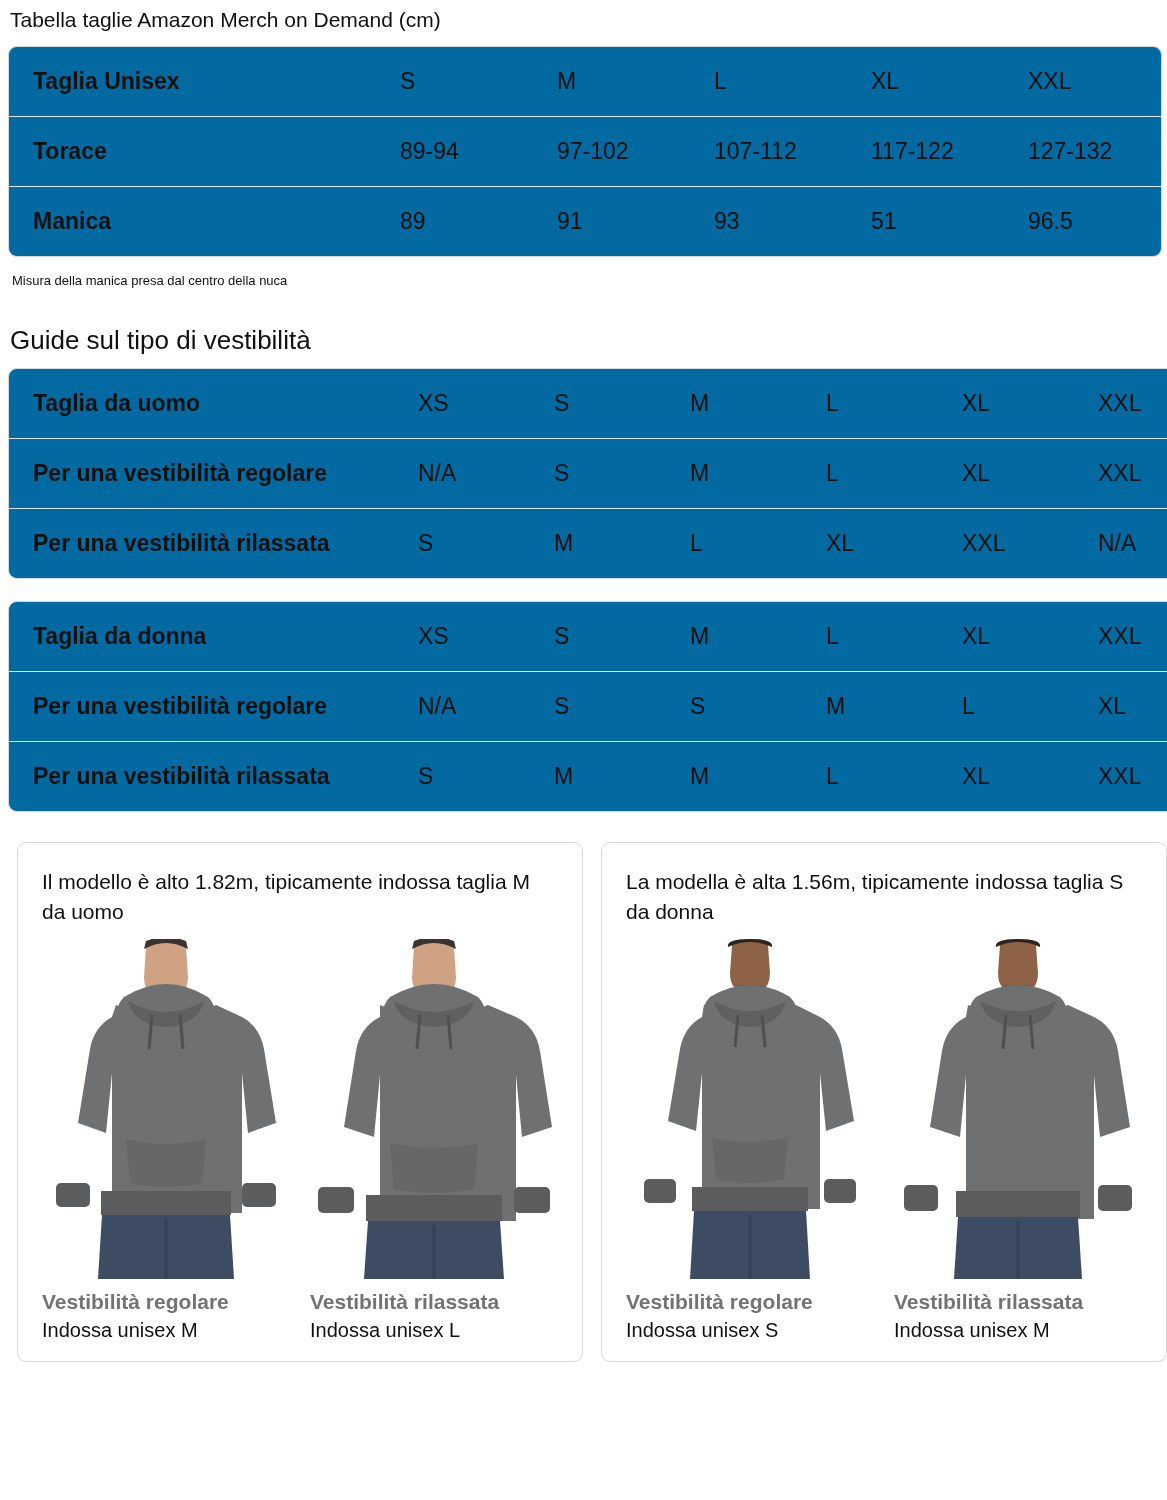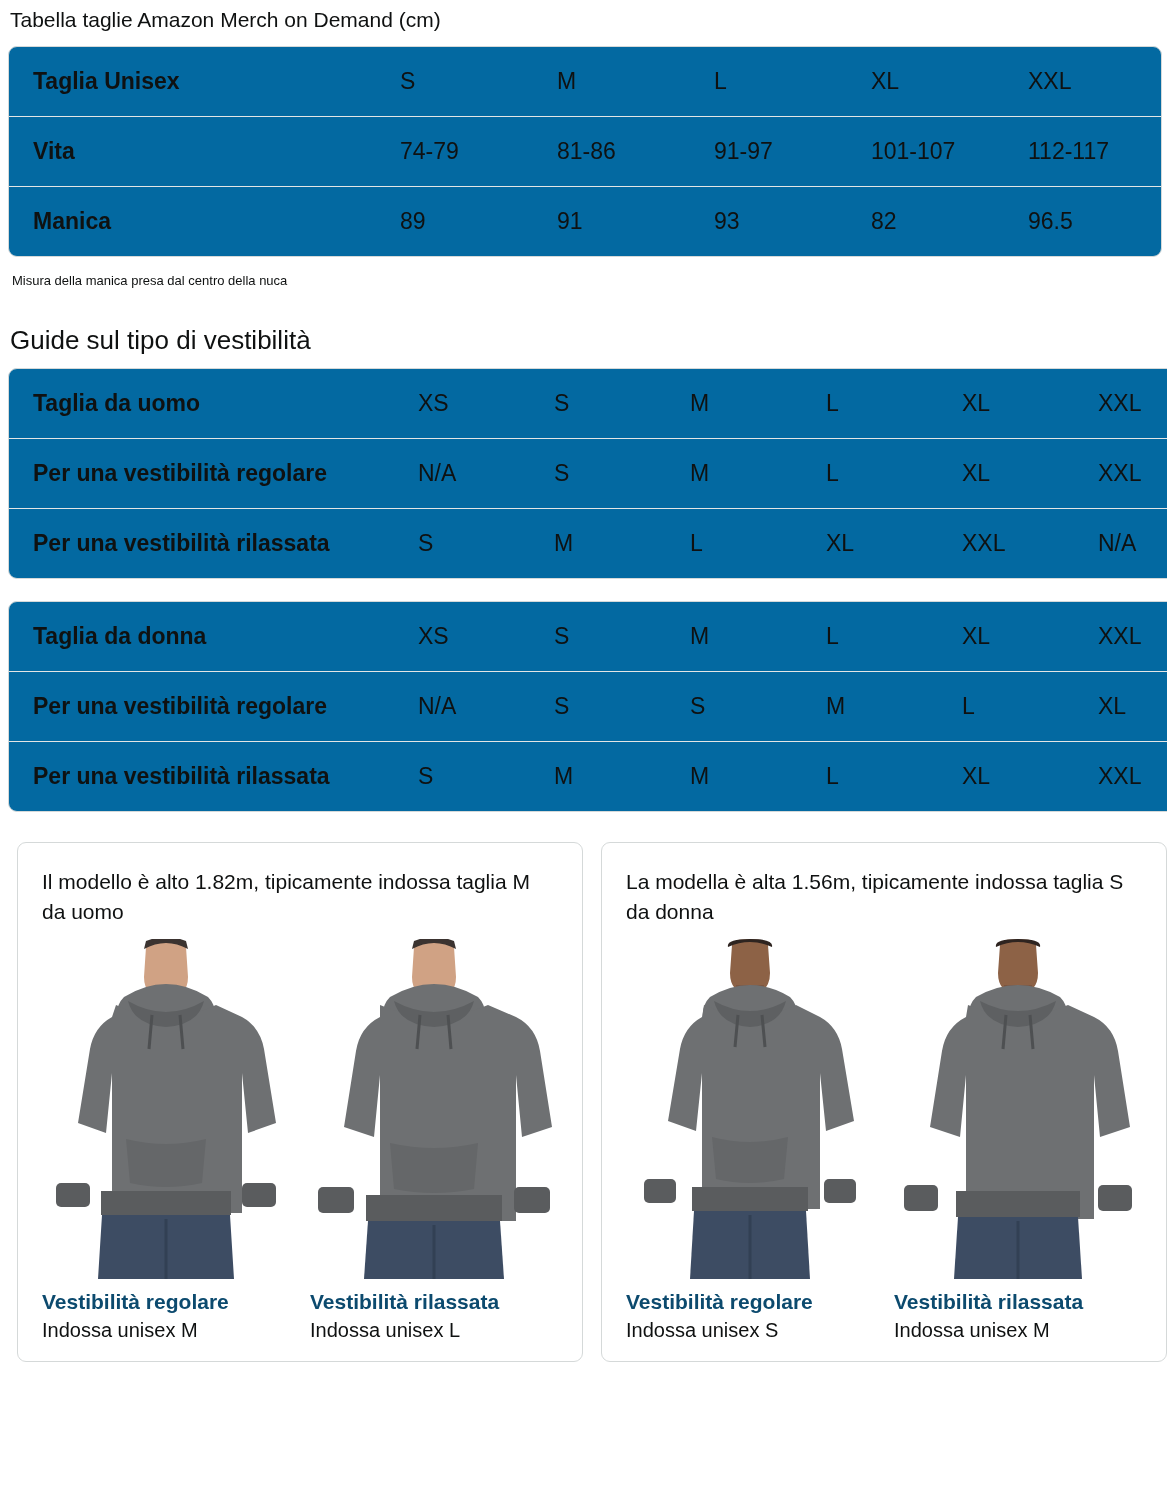--- a/index.html
+++ b/index.html
@@ -147,6 +147,14 @@
         <td>L</td>
         <td>XL</td>
         <td>XXL</td>
+      </tr>
+      <tr>
+        <td class="hd">Torace</td>
+        <td>89-94</td>
+        <td>97-102</td>
+        <td>107-112</td>
+        <td>117-122</td>
+        <td>127-132</td>
       </tr>
       <tr>
         <td class="hd">Vita</td>

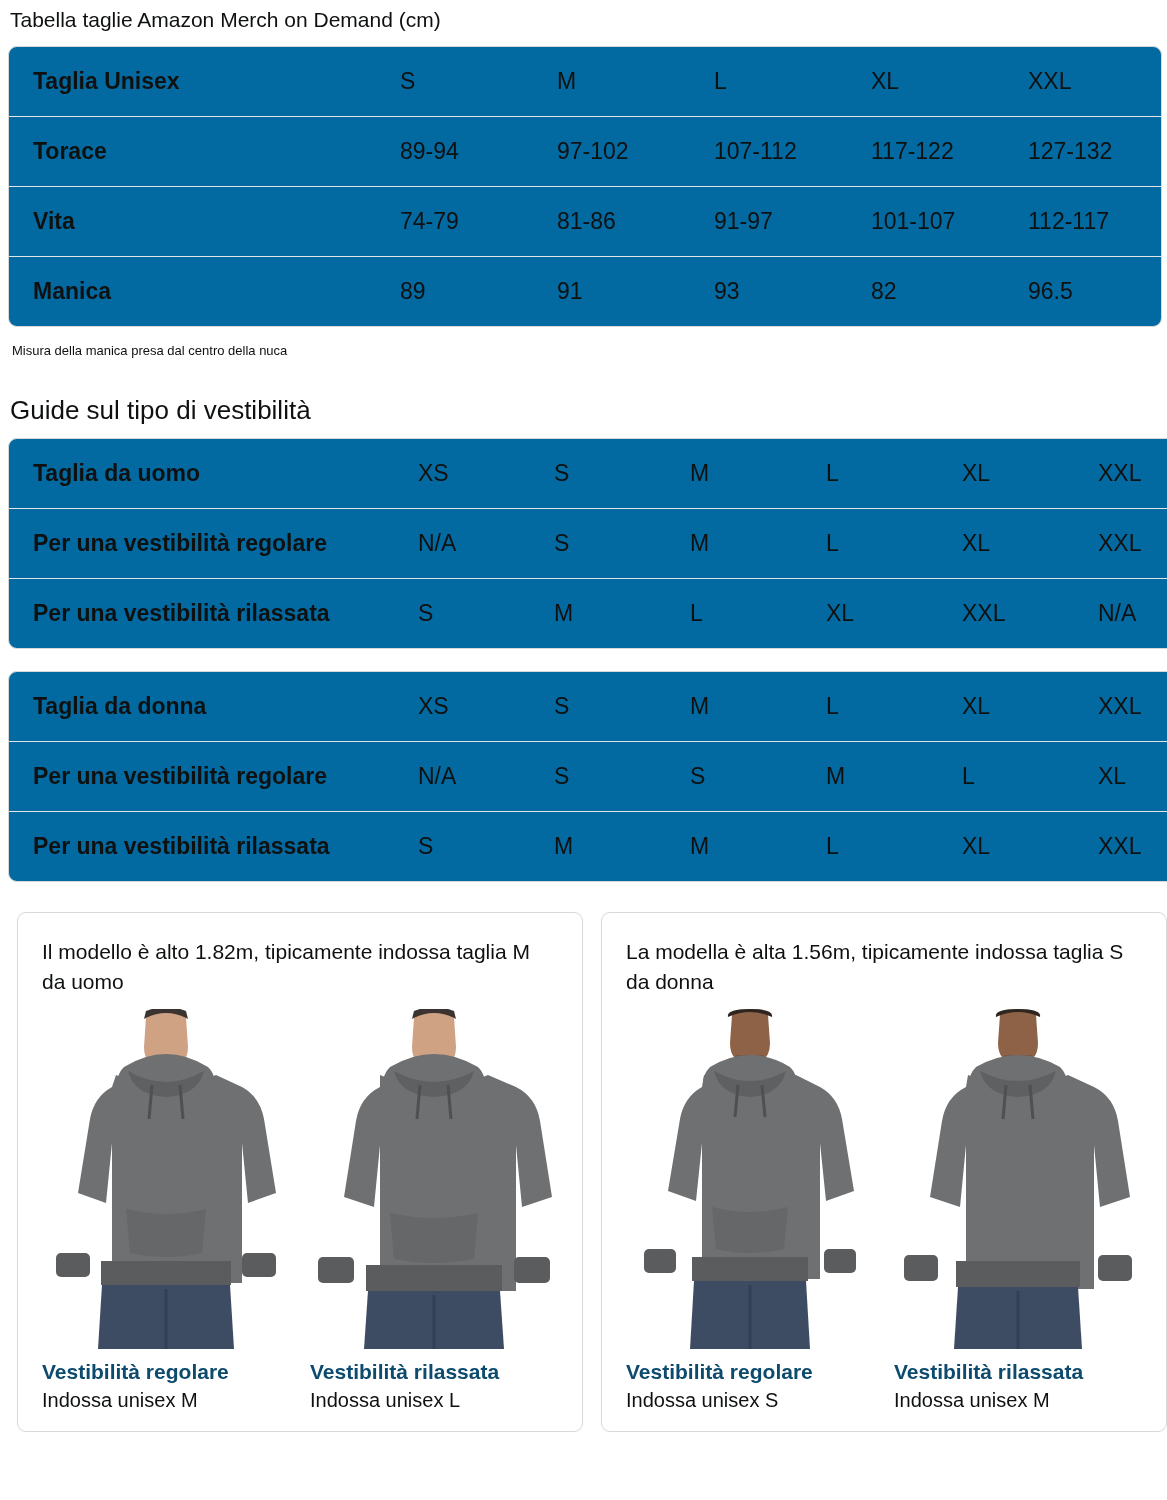--- a/index.html
+++ b/index.html
@@ -155,14 +155,6 @@
         <td>107-112</td>
         <td>117-122</td>
         <td>127-132</td>
-      </tr>
-      <tr>
-        <td class="hd">Vita</td>
-        <td>74-79</td>
-        <td>81-86</td>
-        <td>91-97</td>
-        <td>101-107</td>
-        <td>112-117</td>
       </tr>
       <tr>
         <td class="hd">Manica</td>

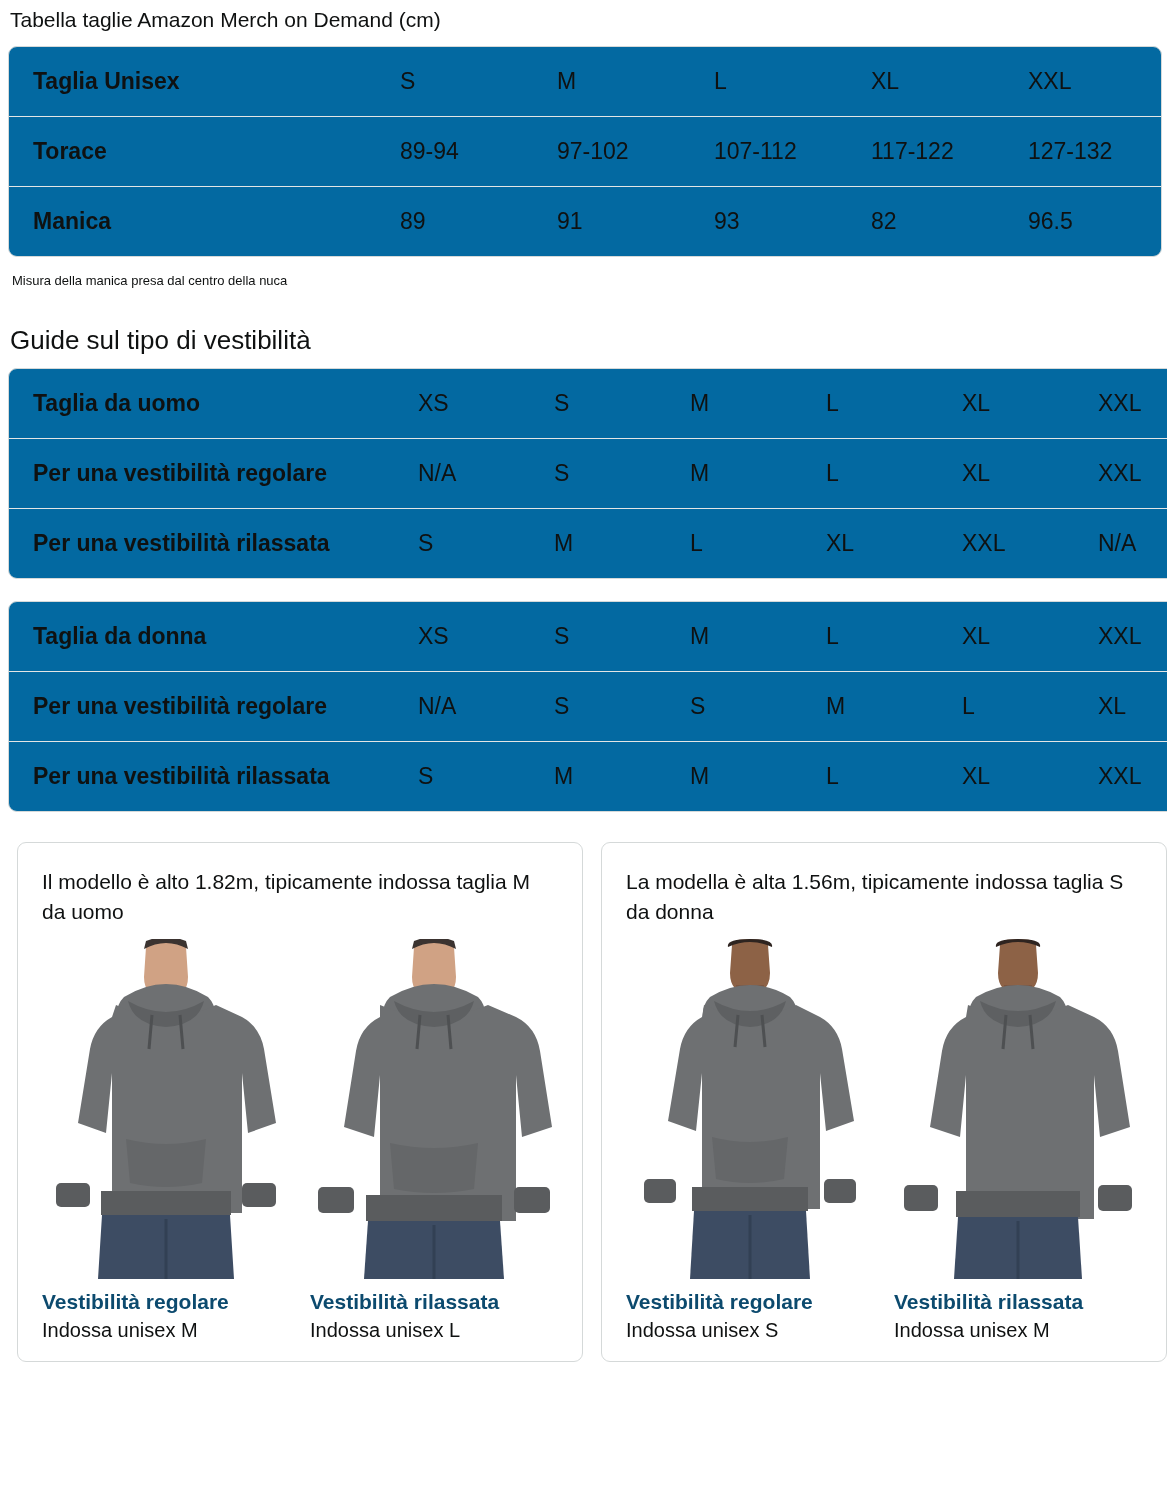--- a/index.html
+++ b/index.html
@@ -161,7 +161,7 @@
         <td>89</td>
         <td>91</td>
         <td>93</td>
-        <td>82</td>
+        <td>51</td>
         <td>96.5</td>
       </tr>
     </tbody>

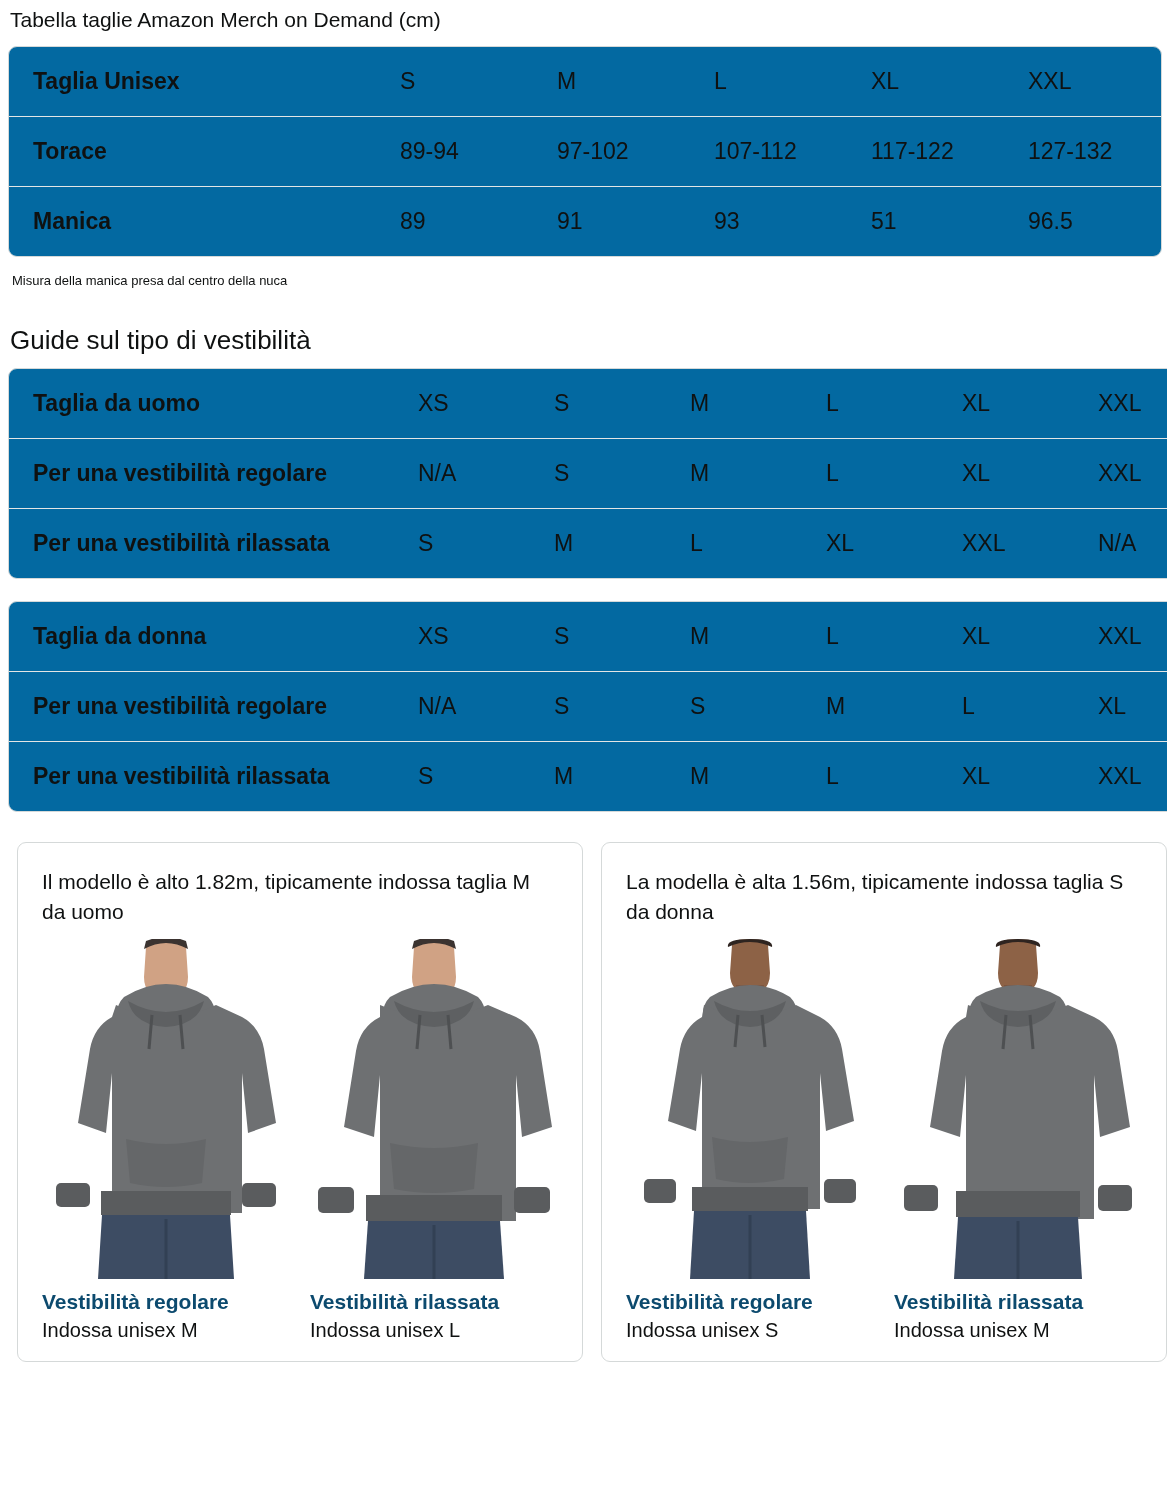--- a/index.html
+++ b/index.html
@@ -111,7 +111,7 @@
   .model-fit {
     font-size: 21px;
     font-weight: bold;
-    color: #0c4a6e;
+    color: #737373;
     margin-top: 10px;
     line-height: 26px;
   }

